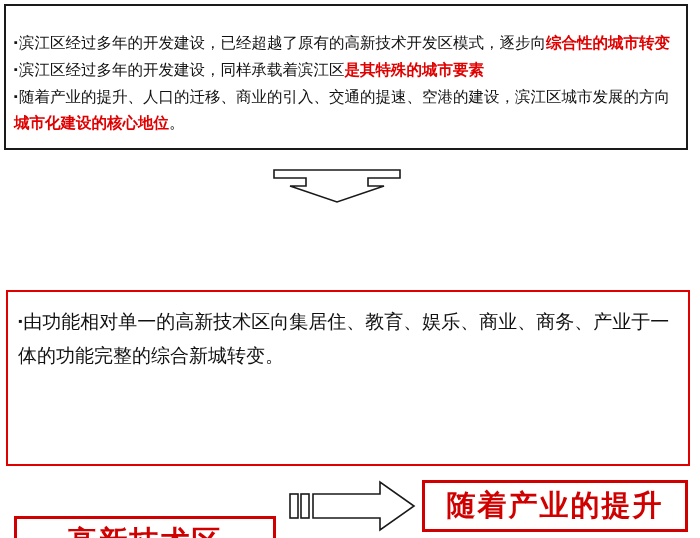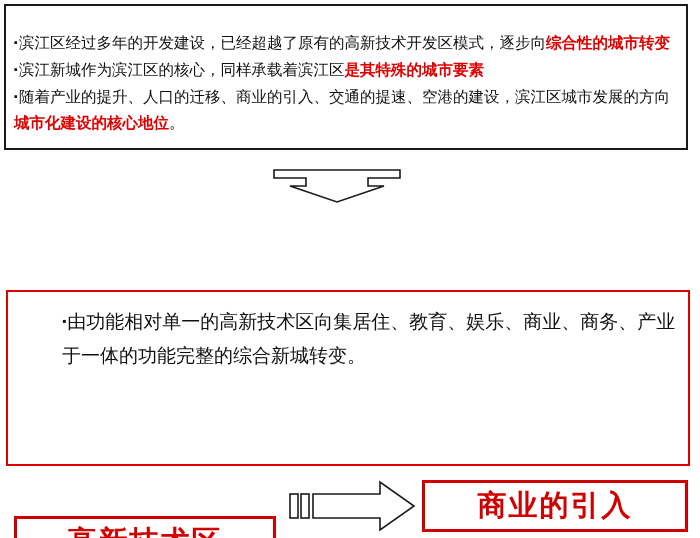--- a/index.html
+++ b/index.html
@@ -167,7 +167,7 @@
     </div>
 
     <div class="bullet-line">
-      <span class="dot">▪</span><span class="blk">滨江新城作为滨江区的核心，同样承载着滨江区</span><span class="red">是其特殊的城市要素</span>
+      <span class="dot">▪</span><span class="blk">滨江区经过多年的开发建设，同样承载着滨江区</span><span class="red">是其特殊的城市要素</span>
     </div>
 
     <div class="bullet-line">

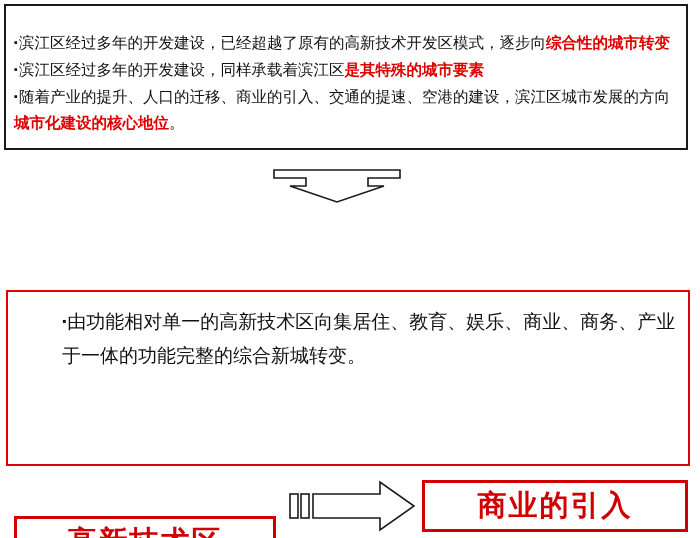--- a/index.html
+++ b/index.html
@@ -96,7 +96,6 @@
     font-size: 19px;
     line-height: 34px;
     color: #111111;
-    margin-left: 44px;
   }
   .mid-line .dot {
     font-size: 12px;

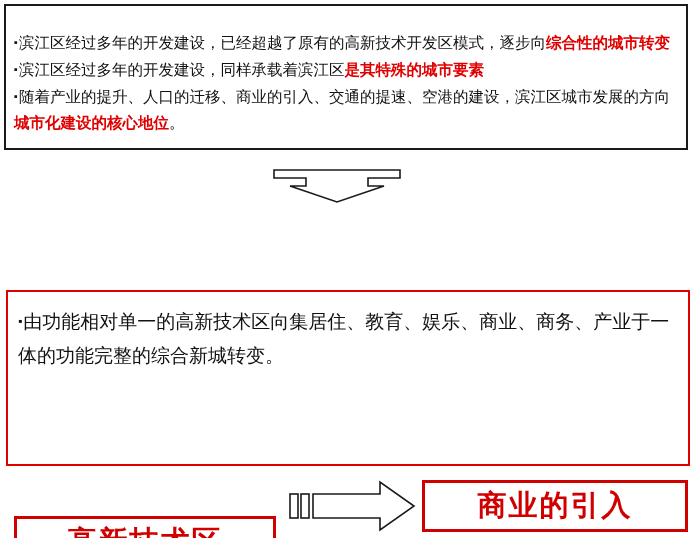--- a/index.html
+++ b/index.html
@@ -202,7 +202,7 @@
   </div>
 
   <div class="bottom-right">
-    <span class="bottom-text">商业的引入</span>
+    <span class="bottom-text">随着产业的提升</span>
   </div>
 
 </div>

